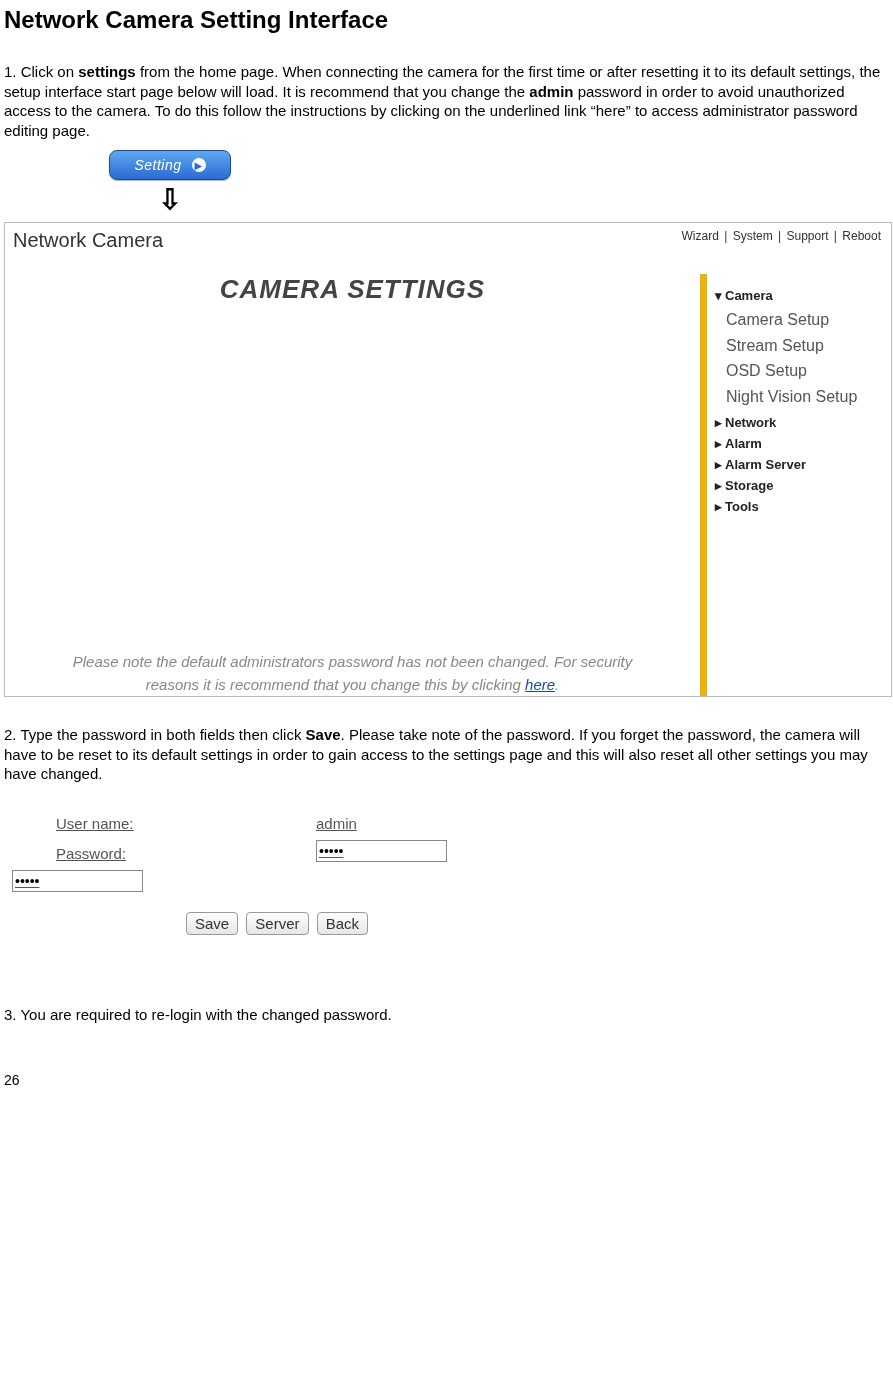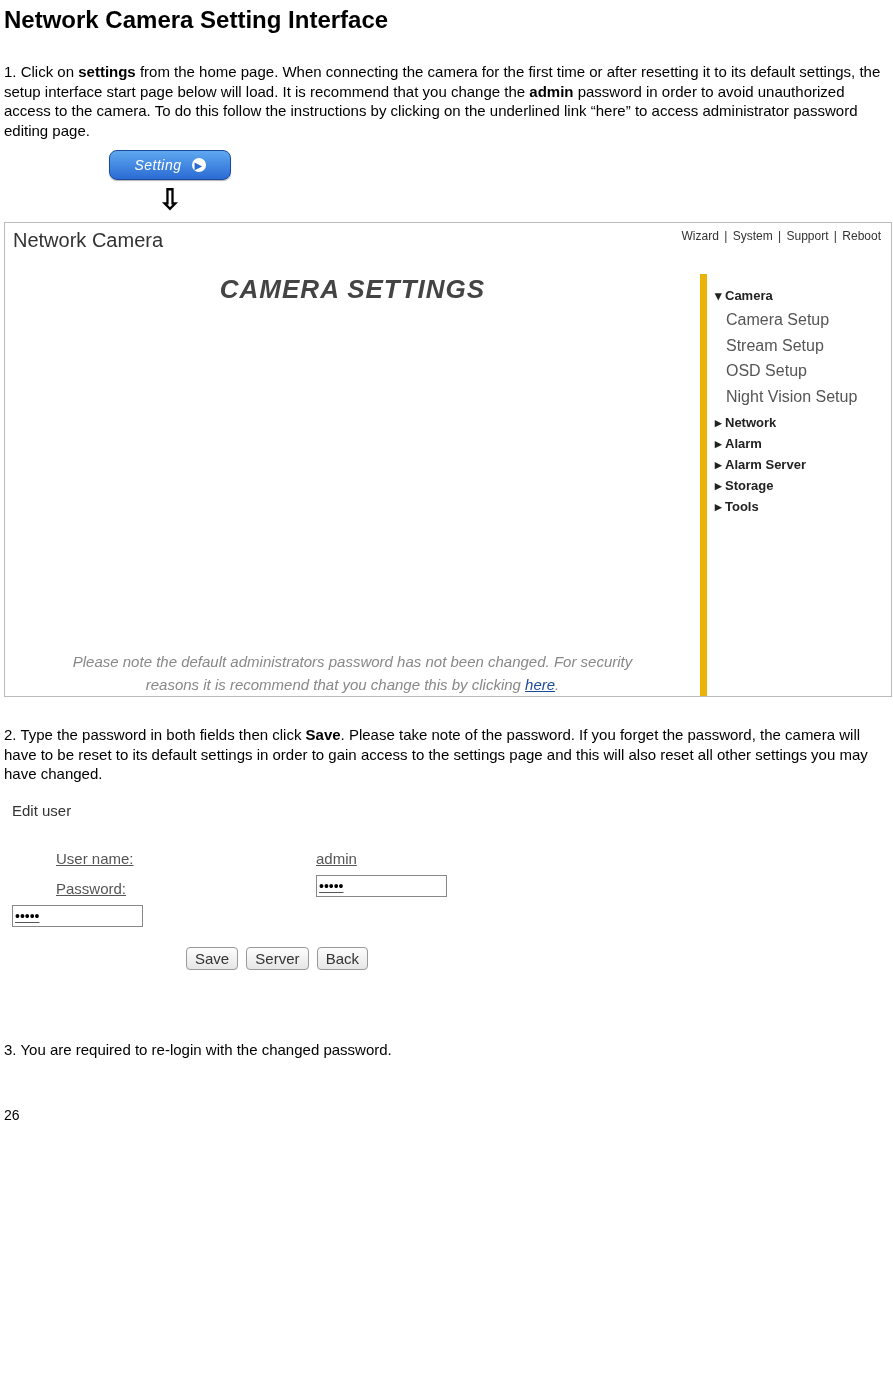--- a/index.html
+++ b/index.html
@@ -174,7 +174,6 @@
 </p>
 
 <div class="edituser">
-  <div class="title">Edit user</div>
   <div class="row">
     <div class="lab">User name:</div>
     <div class="val">admin</div>

